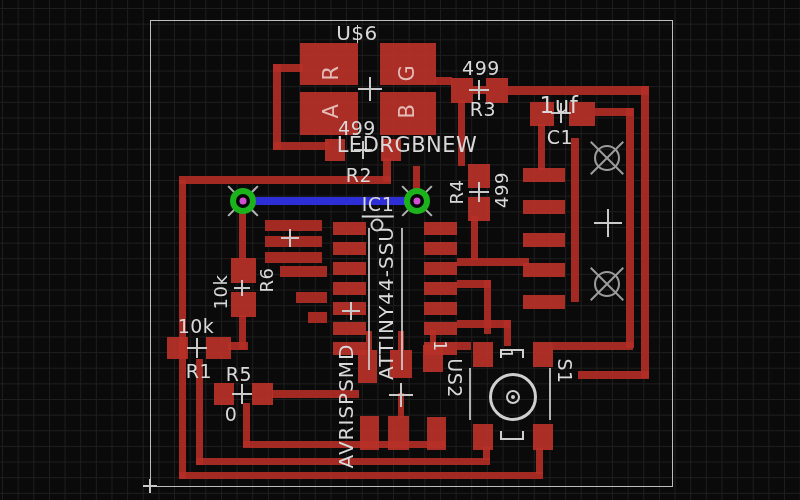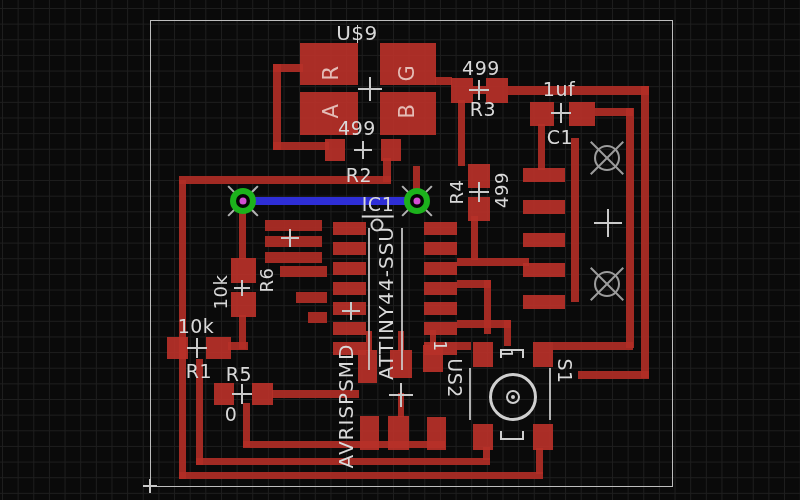--- a/index.html
+++ b/index.html
@@ -196,7 +196,7 @@
   <i class="x" style="left:351px;top:311px;width:18px;height:18px"></i>
   <i class="x" style="left:150px;top:486px;width:14px;height:14px"></i>
 
-  <span class="lbl" style="left:357px;top:33px;font-size:20px">U$9</span>
+  <span class="lbl" style="left:357px;top:33px;font-size:20px">U$6</span>
   <span class="lbl vdn pink" style="left:331px;top:73px;font-size:21px">R</span>
   <span class="lbl vdn pink" style="left:407px;top:73px;font-size:21px">G</span>
   <span class="lbl vdn pink" style="left:331px;top:111px;font-size:21px">A</span>

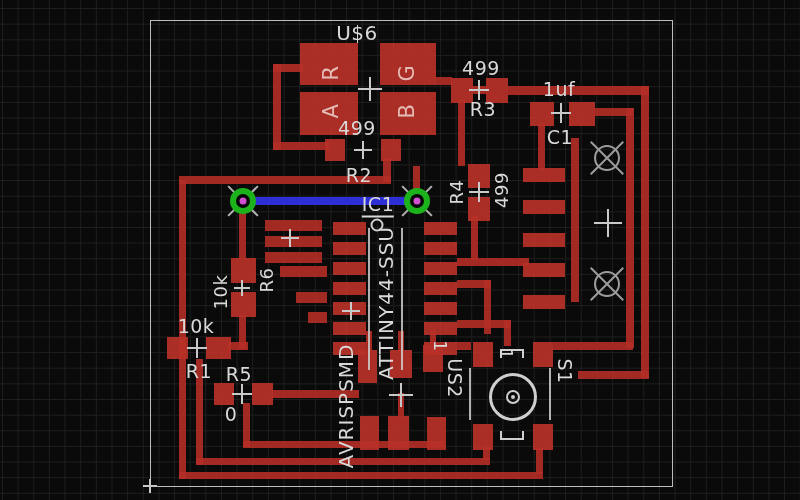--- a/index.html
+++ b/index.html
@@ -203,7 +203,7 @@
   <span class="lbl vdn pink" style="left:407px;top:111px;font-size:21px">B</span>
   <span class="lbl" style="left:481px;top:68px;font-size:19px">499</span>
   <span class="lbl" style="left:483px;top:109px;font-size:19px">R3</span>
-  <span class="lbl" style="left:559px;top:89px;font-size:19px">1uf</span>
+  <span class="lbl" style="left:559px;top:105px;font-size:23px">1uf</span>
   <span class="lbl" style="left:560px;top:137px;font-size:19px">C1</span>
   <span class="lbl" style="left:357px;top:128px;font-size:19px">499</span>
   <span class="lbl" style="left:359px;top:175px;font-size:19px">R2</span>

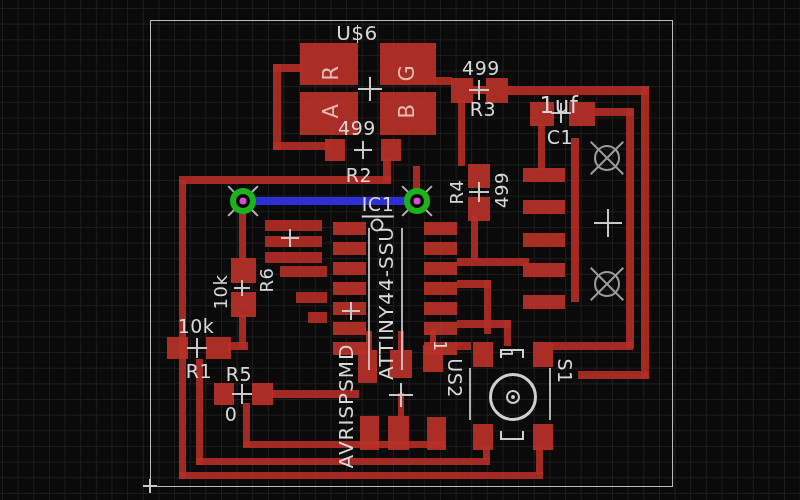--- a/index.html
+++ b/index.html
@@ -206,6 +206,7 @@
   <span class="lbl" style="left:559px;top:105px;font-size:23px">1uf</span>
   <span class="lbl" style="left:560px;top:137px;font-size:19px">C1</span>
   <span class="lbl" style="left:357px;top:128px;font-size:19px">499</span>
+  <span class="lbl" style="left:407px;top:145px;font-size:21px">LEDRGBNEW</span>
   <span class="lbl" style="left:359px;top:175px;font-size:19px">R2</span>
   <span class="lbl" style="left:378px;top:204px;font-size:19px"><span class="ul">IC1</span></span>
   <span class="lbl vdn" style="left:457px;top:192px;font-size:18px">R4</span>

